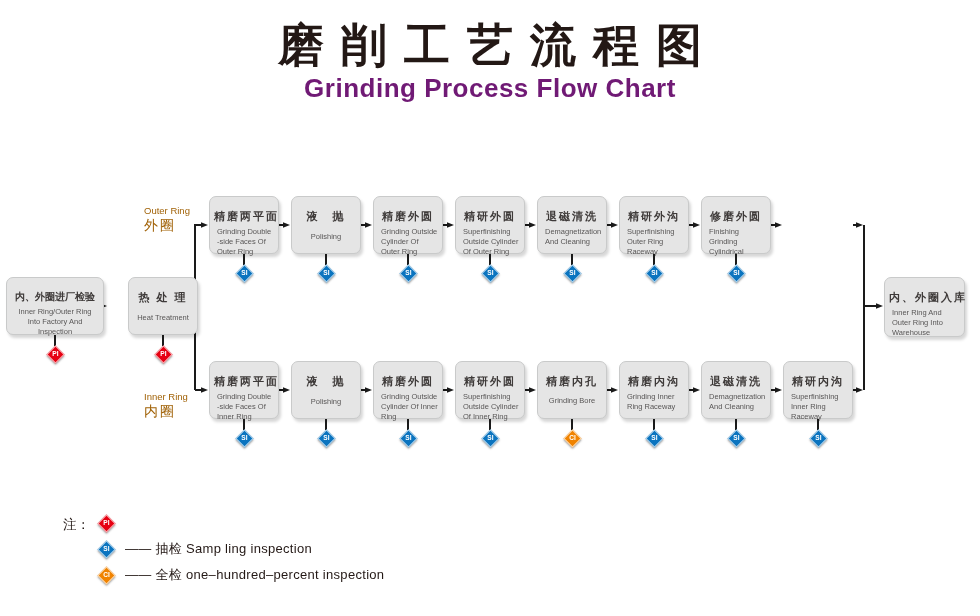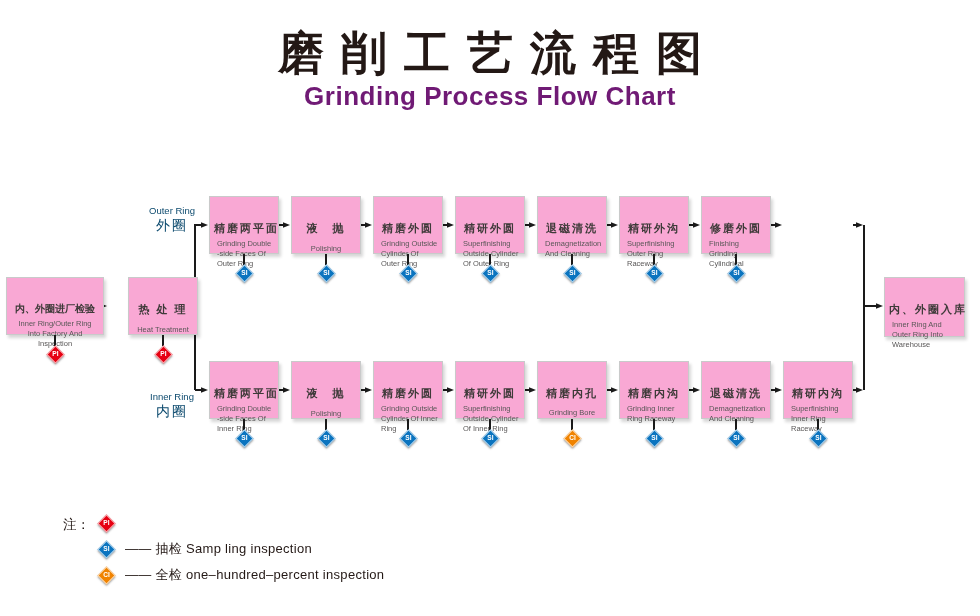--- a/index.html
+++ b/index.html
@@ -6,7 +6,7 @@
   .page{position:relative;width:980px;height:616px;background:#fff;overflow:hidden;
         font-family:"Liberation Sans","DejaVu Sans",sans-serif;color:#231815;}
   
-  .title-wrap{position:absolute;top:28px;left:0;width:100%;text-align:center;}
+  .title-wrap{position:absolute;top:20px;left:0;width:100%;text-align:center;}
   .title-zh{font-size:46px;line-height:50px;font-weight:bold;color:#231815;
             letter-spacing:17px;padding-left:17px;white-space:nowrap;}
   .title-en{font-size:26px;line-height:28px;font-weight:bold;color:#701a75;margin-top:4px;letter-spacing:0.5px;}

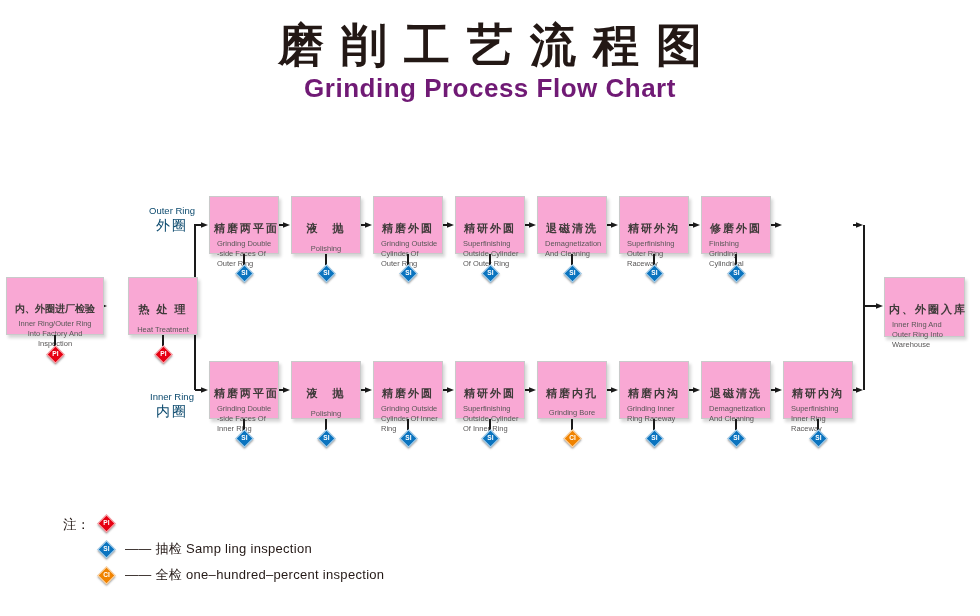--- a/index.html
+++ b/index.html
@@ -38,7 +38,7 @@
   .b-heat{left:108px;top:277px;width:70px;margin-left:20px;}
   .b-end{left:884px;top:277px;width:81px;}
   
-  .branch-label{position:absolute;left:144px;width:56px;text-align:center;color:#0c4a6e;}
+  .branch-label{position:absolute;left:144px;width:56px;text-align:left;color:#a16207;}
   .bl-outer{top:205px;}
   .bl-inner{top:391px;}
   .bl-en{font-size:9.5px;line-height:11px;}

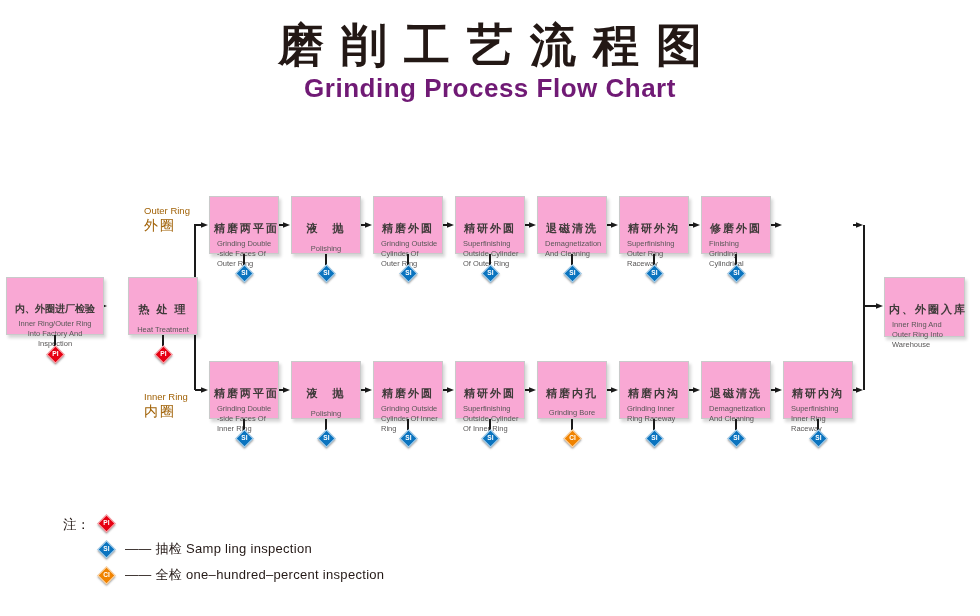--- a/index.html
+++ b/index.html
@@ -17,8 +17,8 @@
   .row-outer{left:209px;top:196px;}
   .row-inner{left:209px;top:361px;}
   .pbox{position:relative;width:70px;height:58px;}
-  .card{width:100%;height:58px;background:#f9a8d4;border:1px solid #c9caca;border-radius:0;
-        box-shadow:2px 3px 3px rgba(0,0,0,0.16);box-sizing:border-box;padding:24px 4px 0 4px;}
+  .card{width:100%;height:58px;background:#e5e5e5;border:1px solid #c9caca;border-radius:7px;
+        box-shadow:2px 3px 3px rgba(0,0,0,0.16);box-sizing:border-box;padding:12px 4px 0 4px;}
   .card-tall{height:60px;}
   .zh{font-size:11px;font-weight:bold;color:#3e3a39;text-align:center;letter-spacing:2px;white-space:nowrap;}
   .zh-sm{font-size:10px;letter-spacing:0;}

